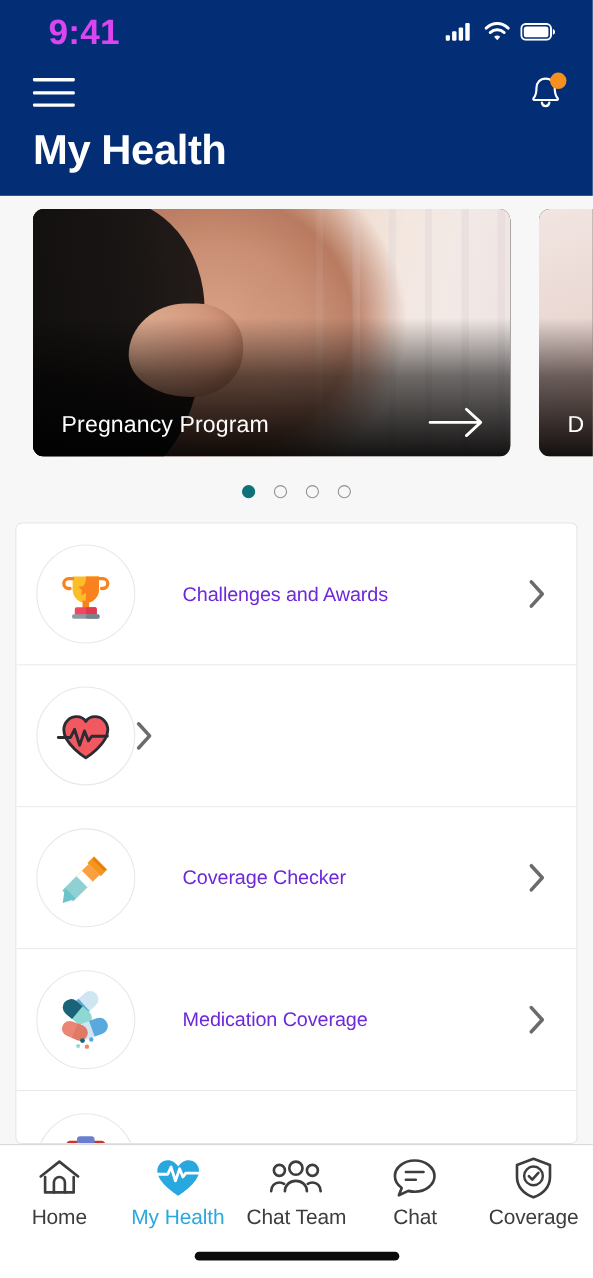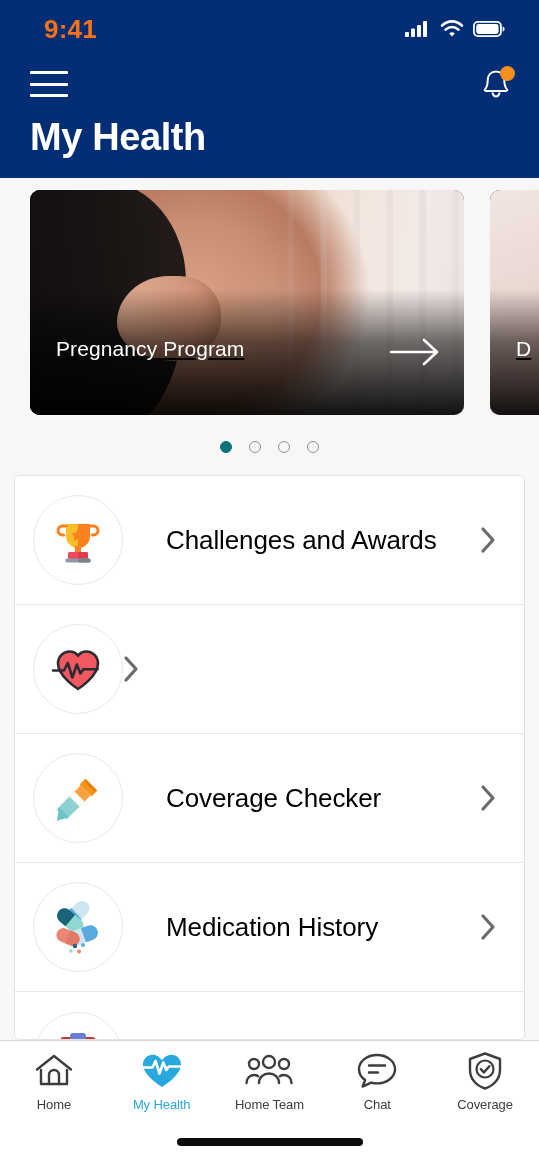--- a/index.html
+++ b/index.html
@@ -39,10 +39,10 @@
     padding: 0 34px 0 44px;
   }
   .status-time {
-    font-size: 26px;
+    font-size: 32px;
     font-weight: bold;
     letter-spacing: 0.2px;
-    color: #f97316;
+    color: #d946ef;
   }
   .status-icons {
     display: flex;

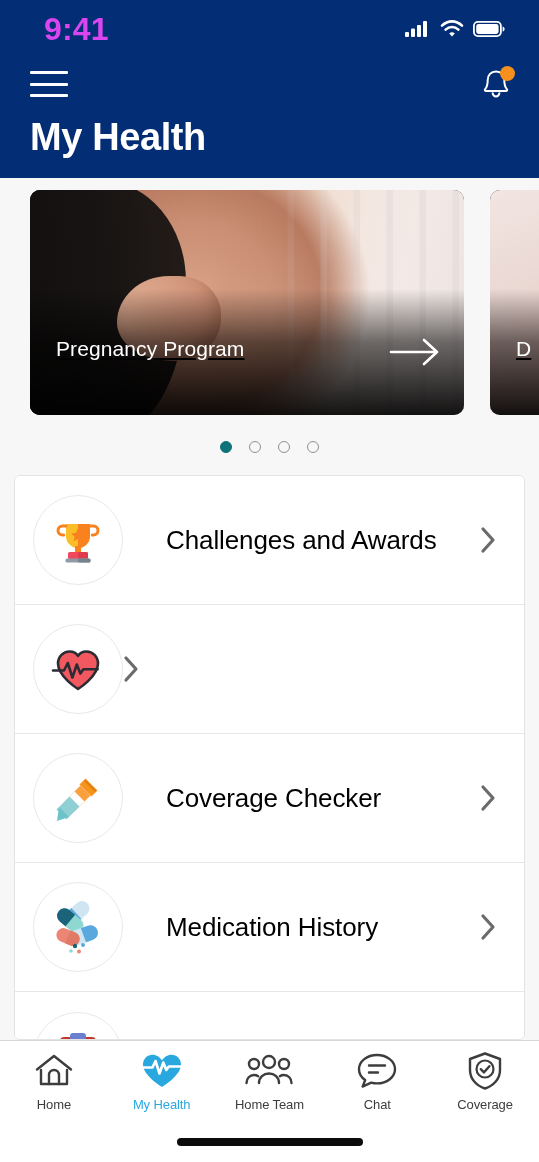--- a/index.html
+++ b/index.html
@@ -189,13 +189,12 @@
 
   .card-footer {
     position: absolute;
-    left: 0; right: 0; bottom: 0;
+    left: 0; right: 0; bottom: 16px;
     height: 78px;
     display: flex;
-    align-items: flex-start;
+    align-items: flex-end;
     justify-content: space-between;
     padding: 0 22px 0 26px;
-    text-decoration: underline;
   }
   .card-label {
     color: #ffffff;

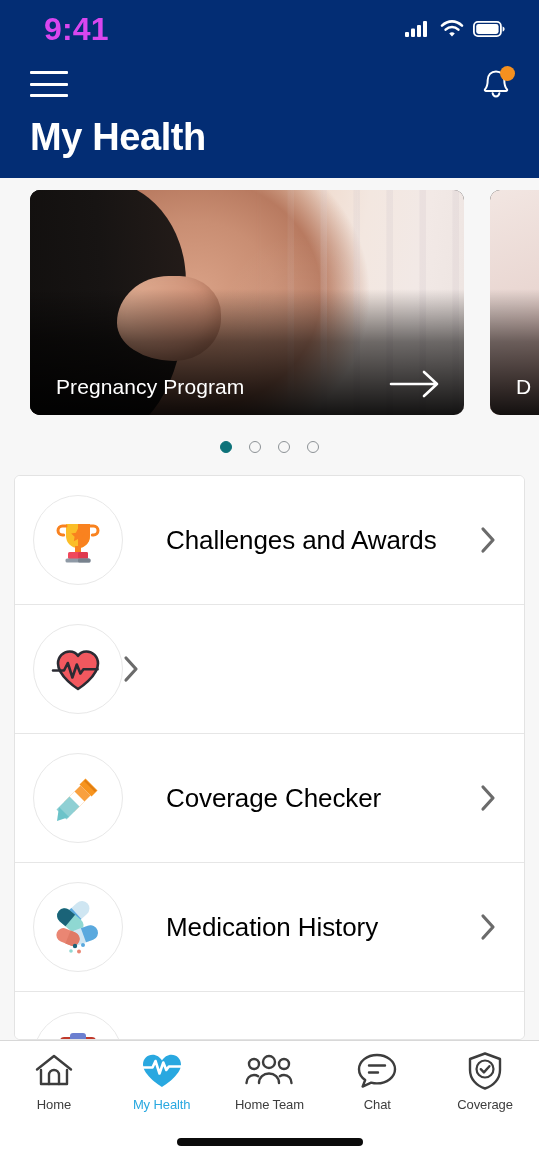--- a/index.html
+++ b/index.html
@@ -259,8 +259,8 @@
 
   .row-label {
     flex: 1 1 auto;
-    font-size: 26px;
-    color: #000000;
+    font-size: 18px;
+    color: #6d28d9;
     padding-left: 43px;
     letter-spacing: -0.1px;
   }

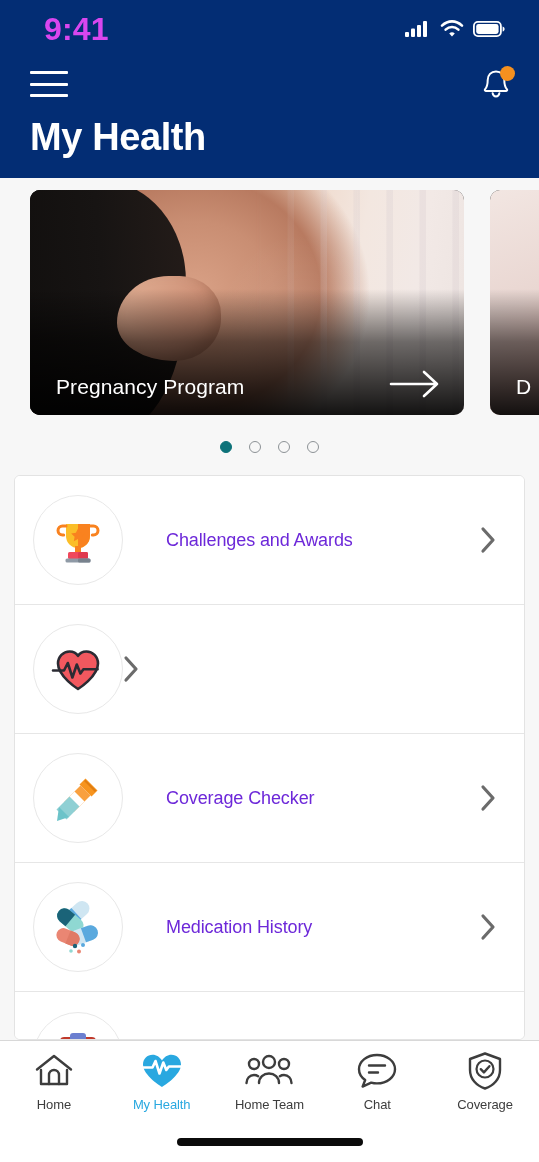--- a/index.html
+++ b/index.html
@@ -480,7 +480,7 @@
           <circle cx="29" cy="52.5" r="2" fill="#ea8673"></circle>
         </svg>
       </div>
-      <div class="row-label">Medication History</div>
+      <div class="row-label">Medication Coverage</div>
       <div class="row-chevron">
         <svg width="16" height="28" viewBox="0 0 16 28">
             <path d="M3 3l10 11L3 25" stroke="#6b6b6b" stroke-width="3.2" fill="none" stroke-linecap="round" stroke-linejoin="round"></path>

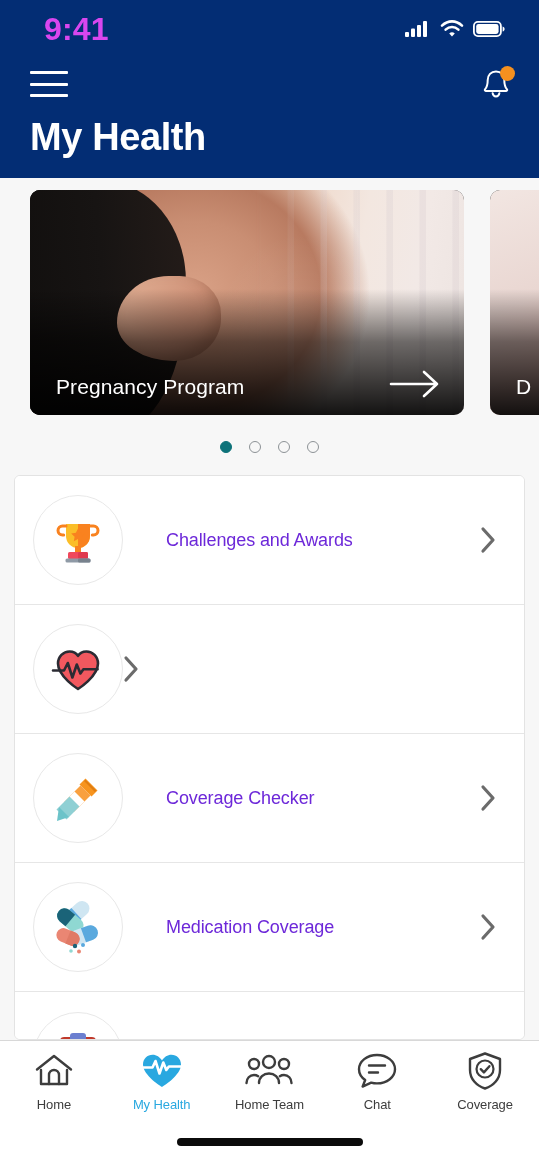--- a/index.html
+++ b/index.html
@@ -298,7 +298,7 @@
     justify-content: center;
   }
   .tab-label {
-    font-size: 13px;
+    font-size: 19px;
     color: #3d3d3d;
     letter-spacing: -0.1px;
   }

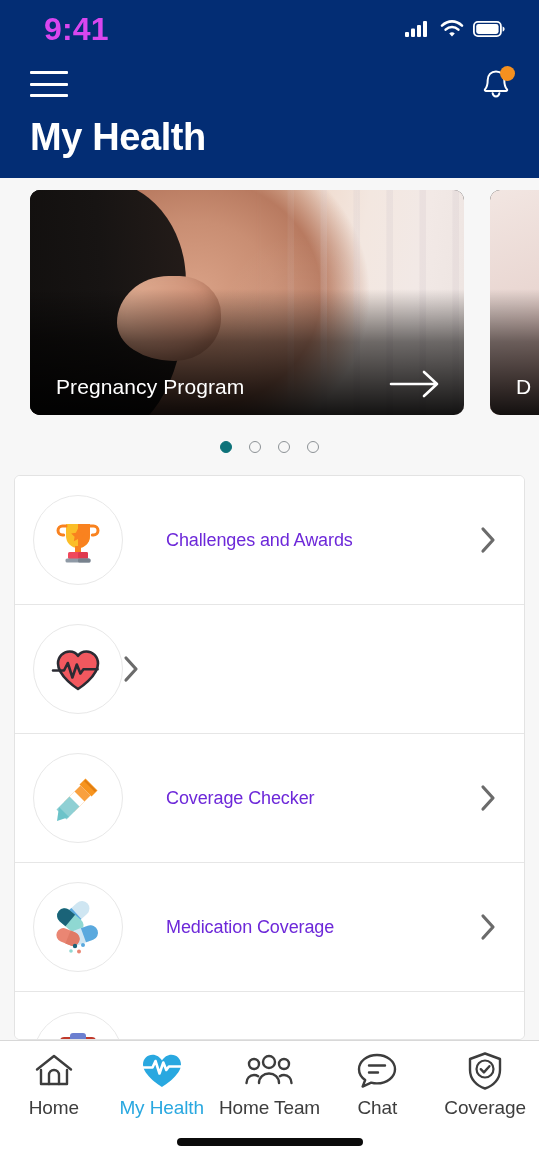--- a/index.html
+++ b/index.html
@@ -537,7 +537,7 @@
           <path d="M46.5 30c0-4.7-3.3-8-7.5-8-1.6 0-3 .4-4.2 1.2" stroke="#3d3d3d" stroke-width="2.4" fill="none" stroke-linecap="round"></path>
         </svg>
       </div>
-      <div class="tab-label">Home Team</div>
+      <div class="tab-label">Chat Team</div>
     </div>
 
     <div class="tab">

